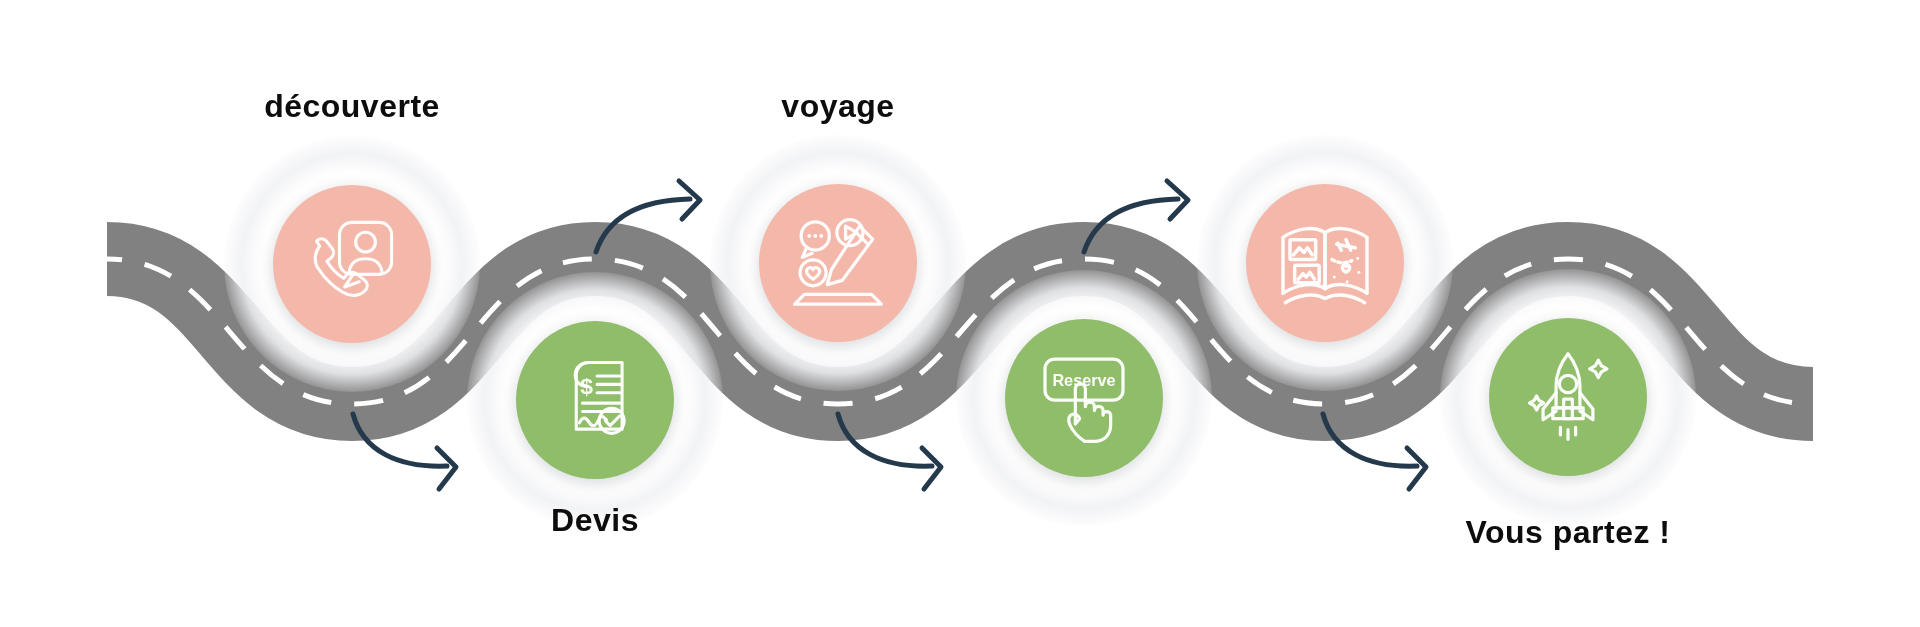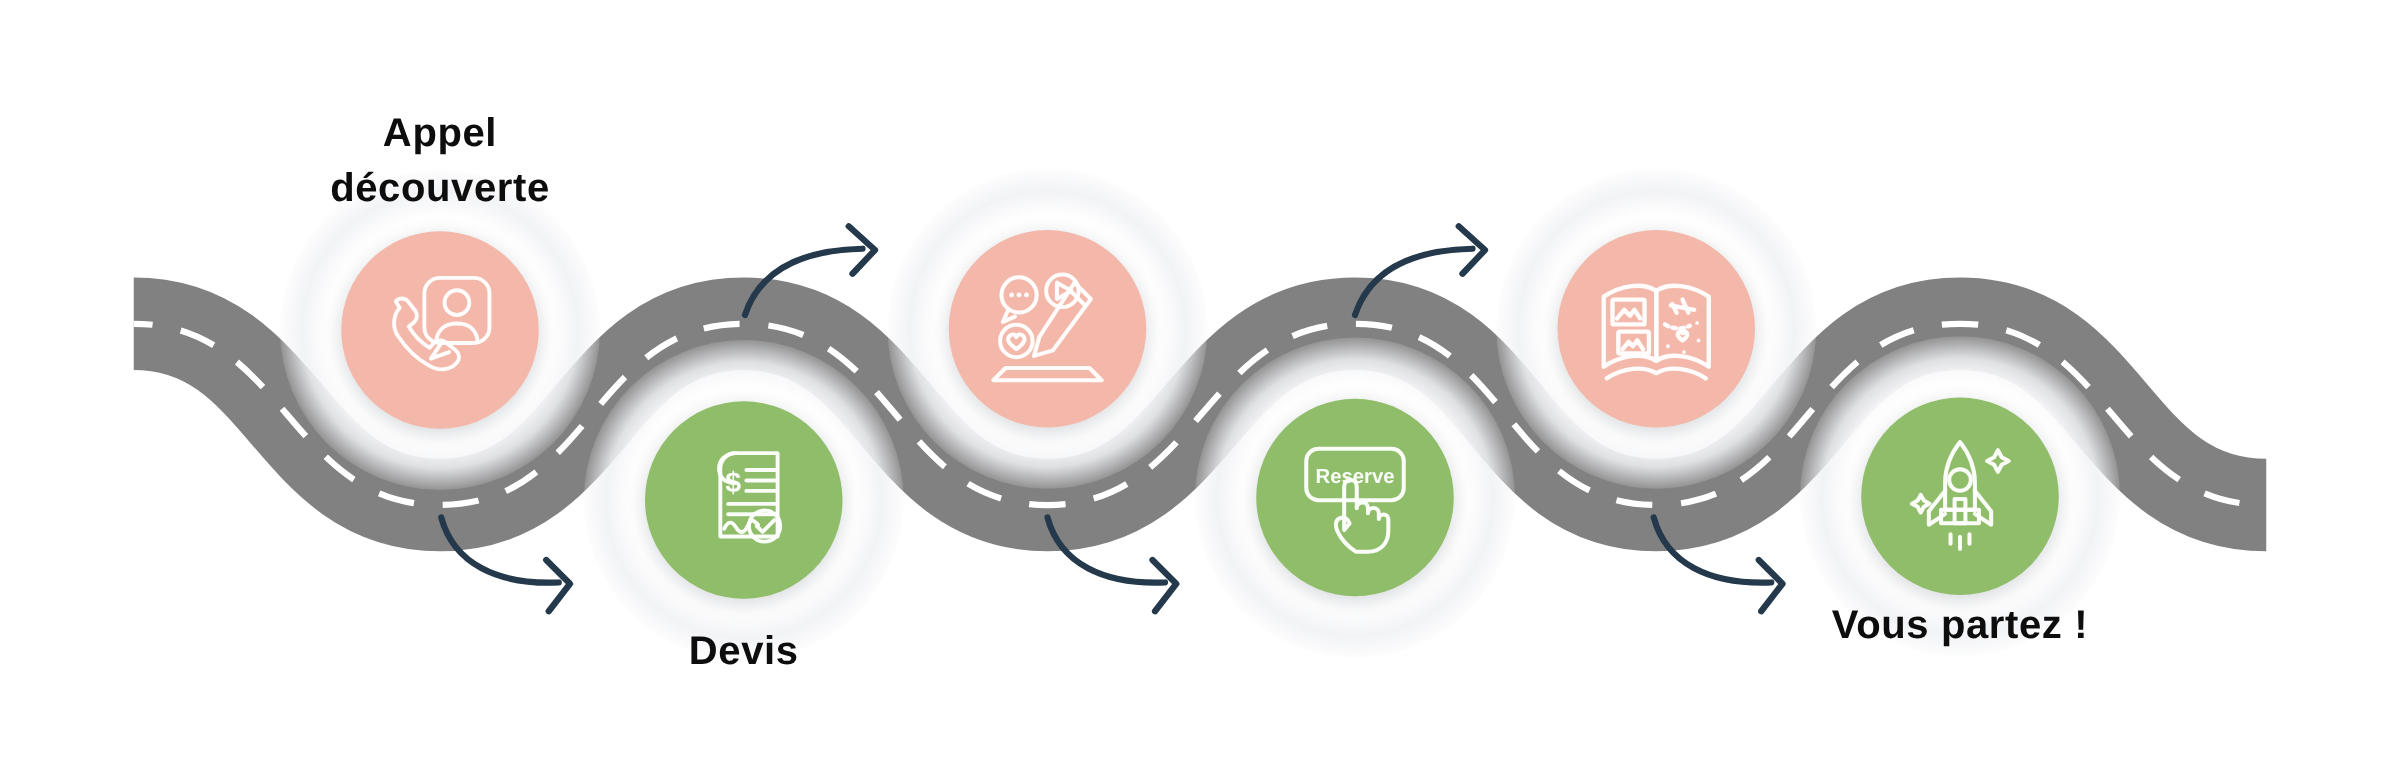--- a/index.html
+++ b/index.html
@@ -81,7 +81,6 @@
     </svg>
   </div>
   <div class="step-label pos-l1">
-    <span class="line">Appel</span>
     <span class="line">découverte</span>
   </div>
 

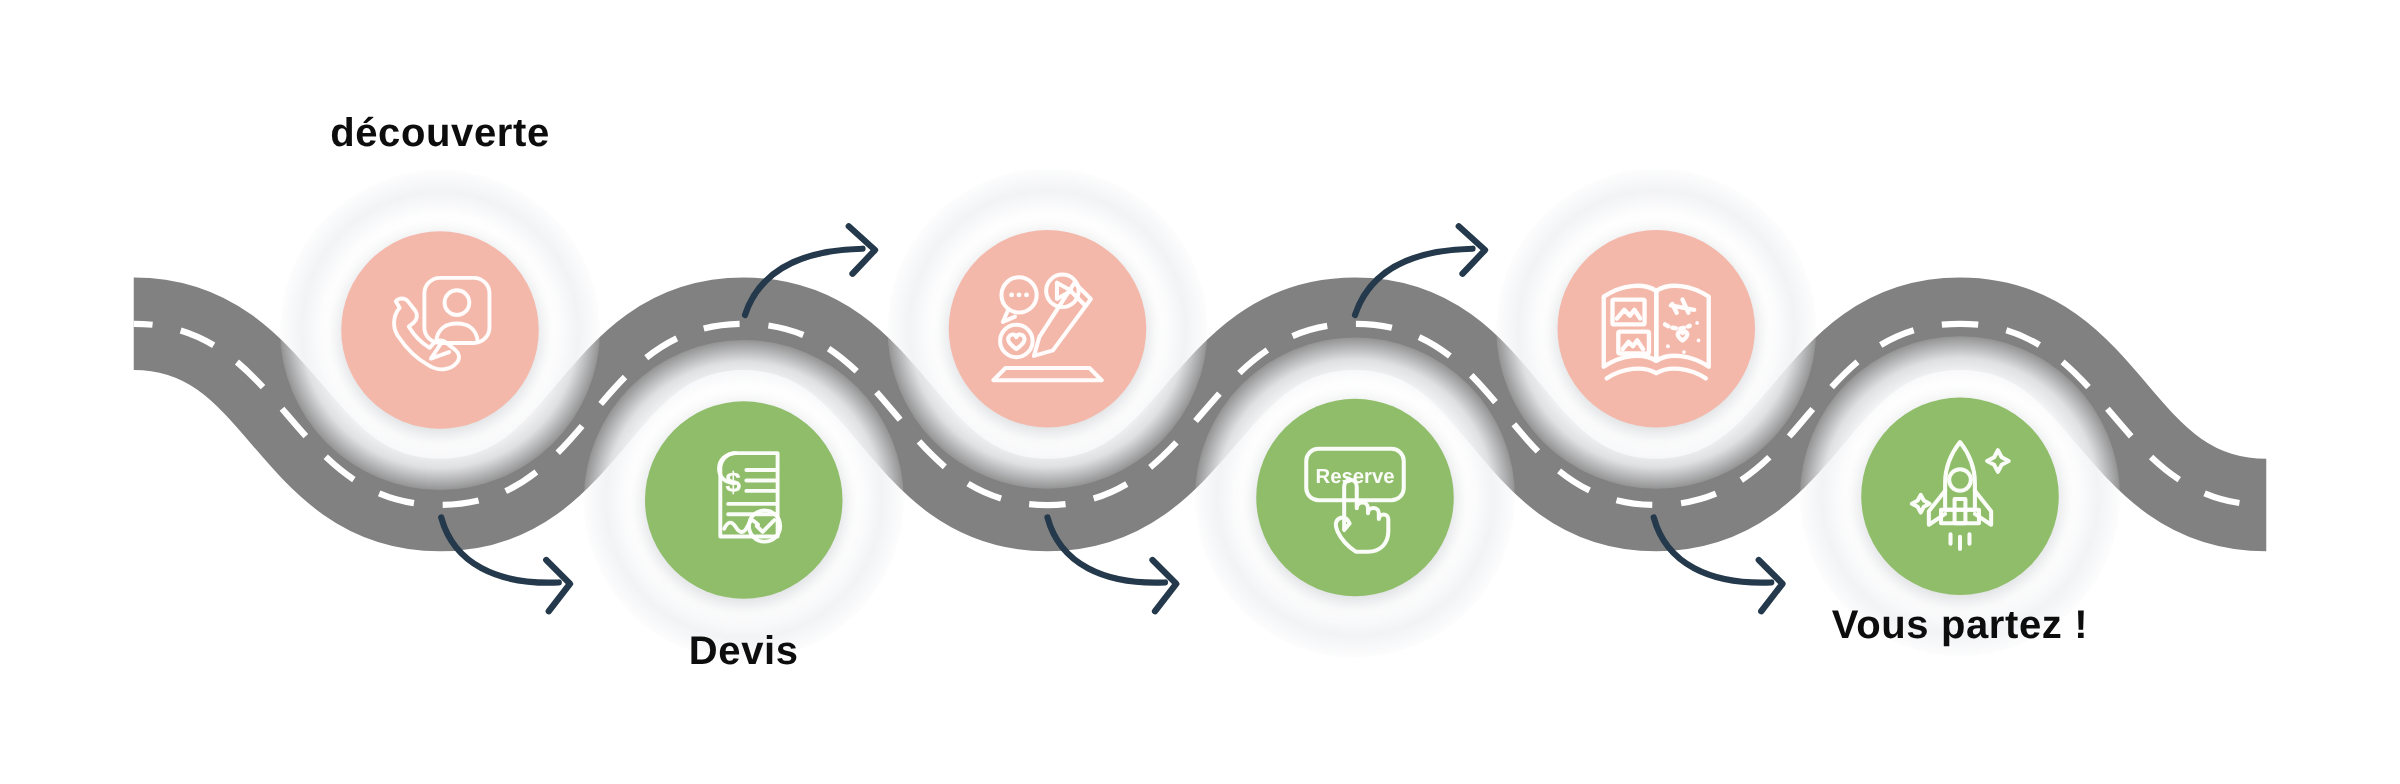--- a/index.html
+++ b/index.html
@@ -123,6 +123,7 @@
     </svg>
   </div>
   <div class="step-label pos-l3">
+    <span class="line">voyage</span>
   </div>
 
   <div class="step-circle pos-c4" style="background: rgb(143, 189, 105);">

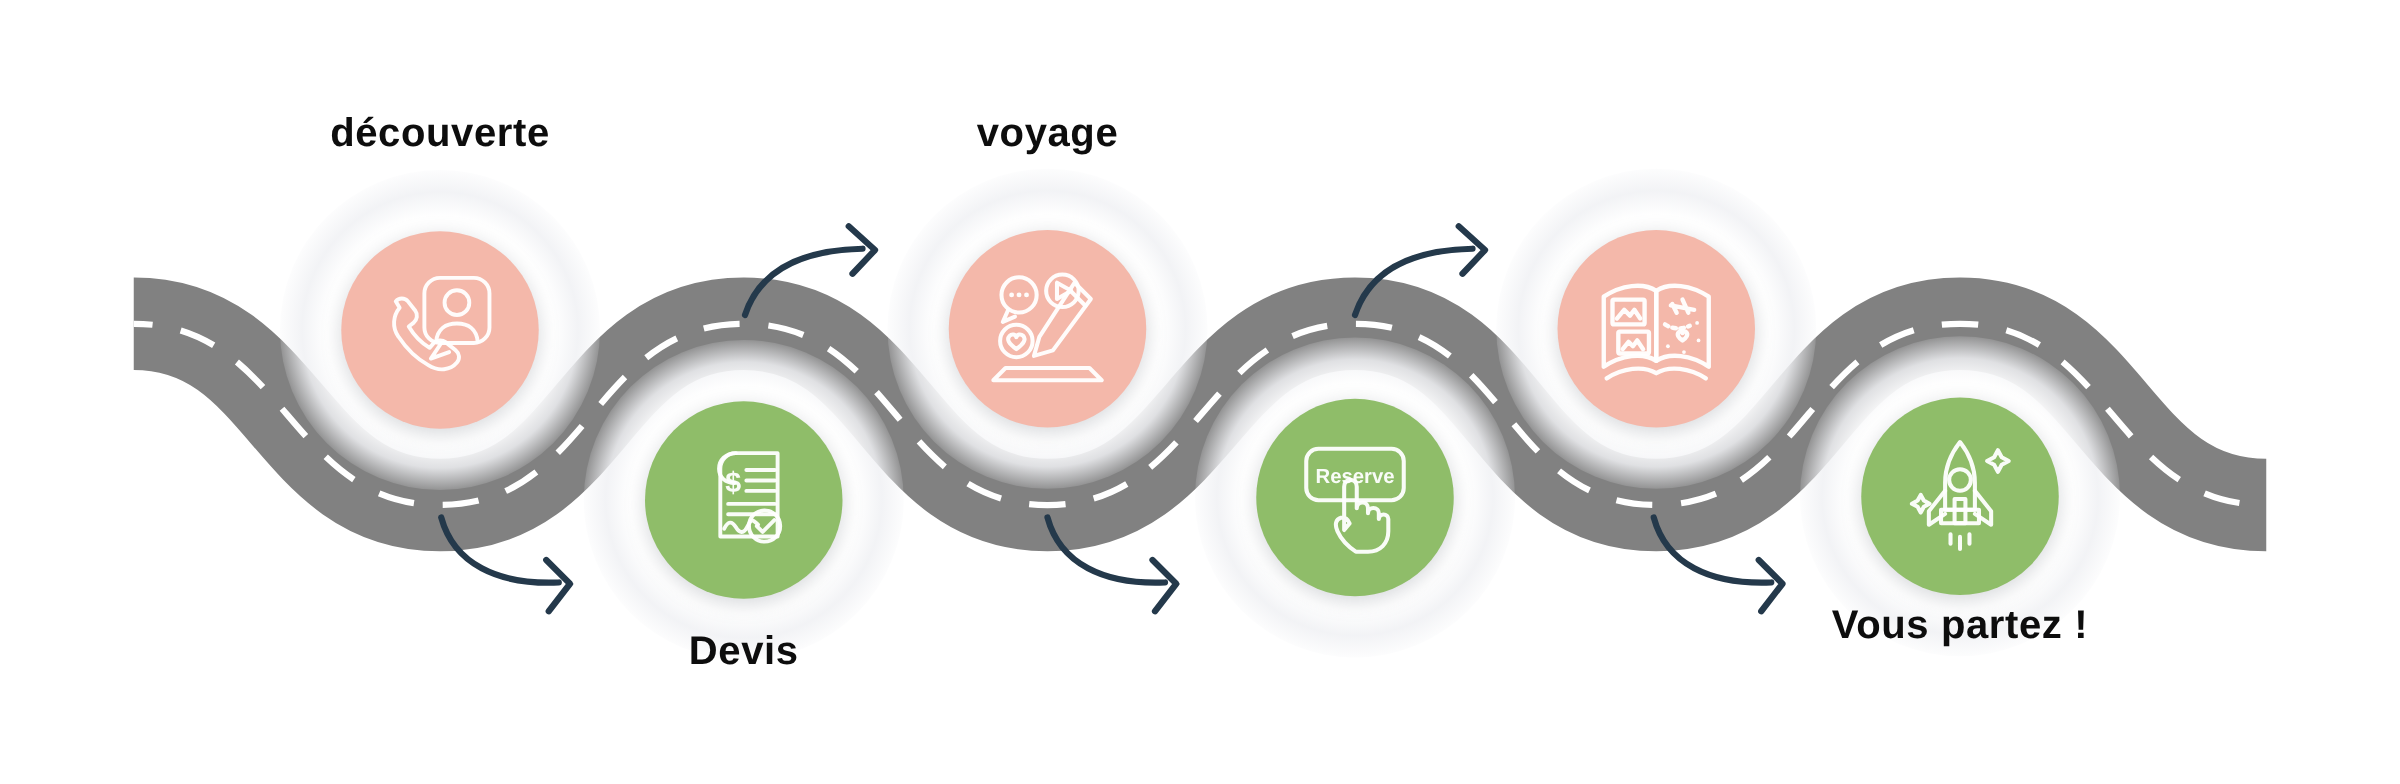--- a/index.html
+++ b/index.html
@@ -28,7 +28,7 @@
   
   .pos-l1{left:142px;top:84px;}   .pos-l2{left:385px;top:498px;text-align:center;}
   .pos-l3{left:628px;top:84px;}   .pos-l4{left:874px;top:498px;}
-  .pos-l5{left:1115px;top:108px;} .pos-l6{left:1358px;top:477px;}
+  .pos-l5{left:1115px;top:108px;} .pos-l6{left:1358px;top:510px;}
 </style>
 </head>
 <body>

